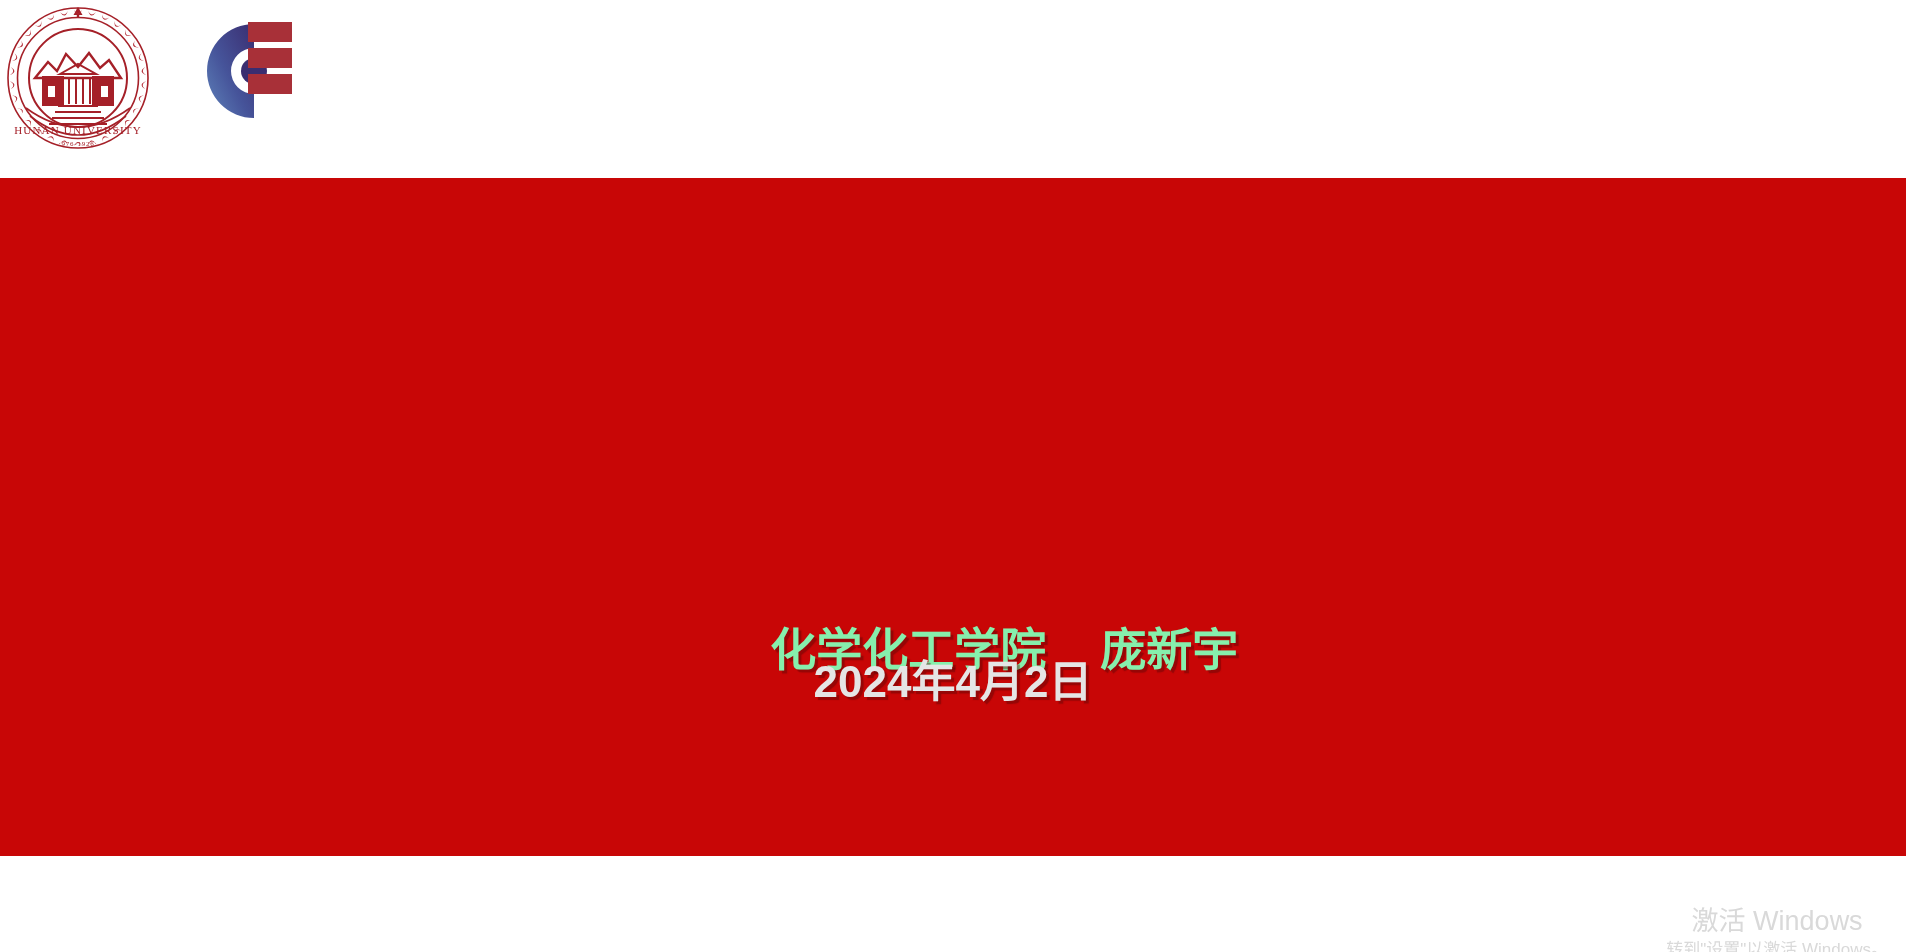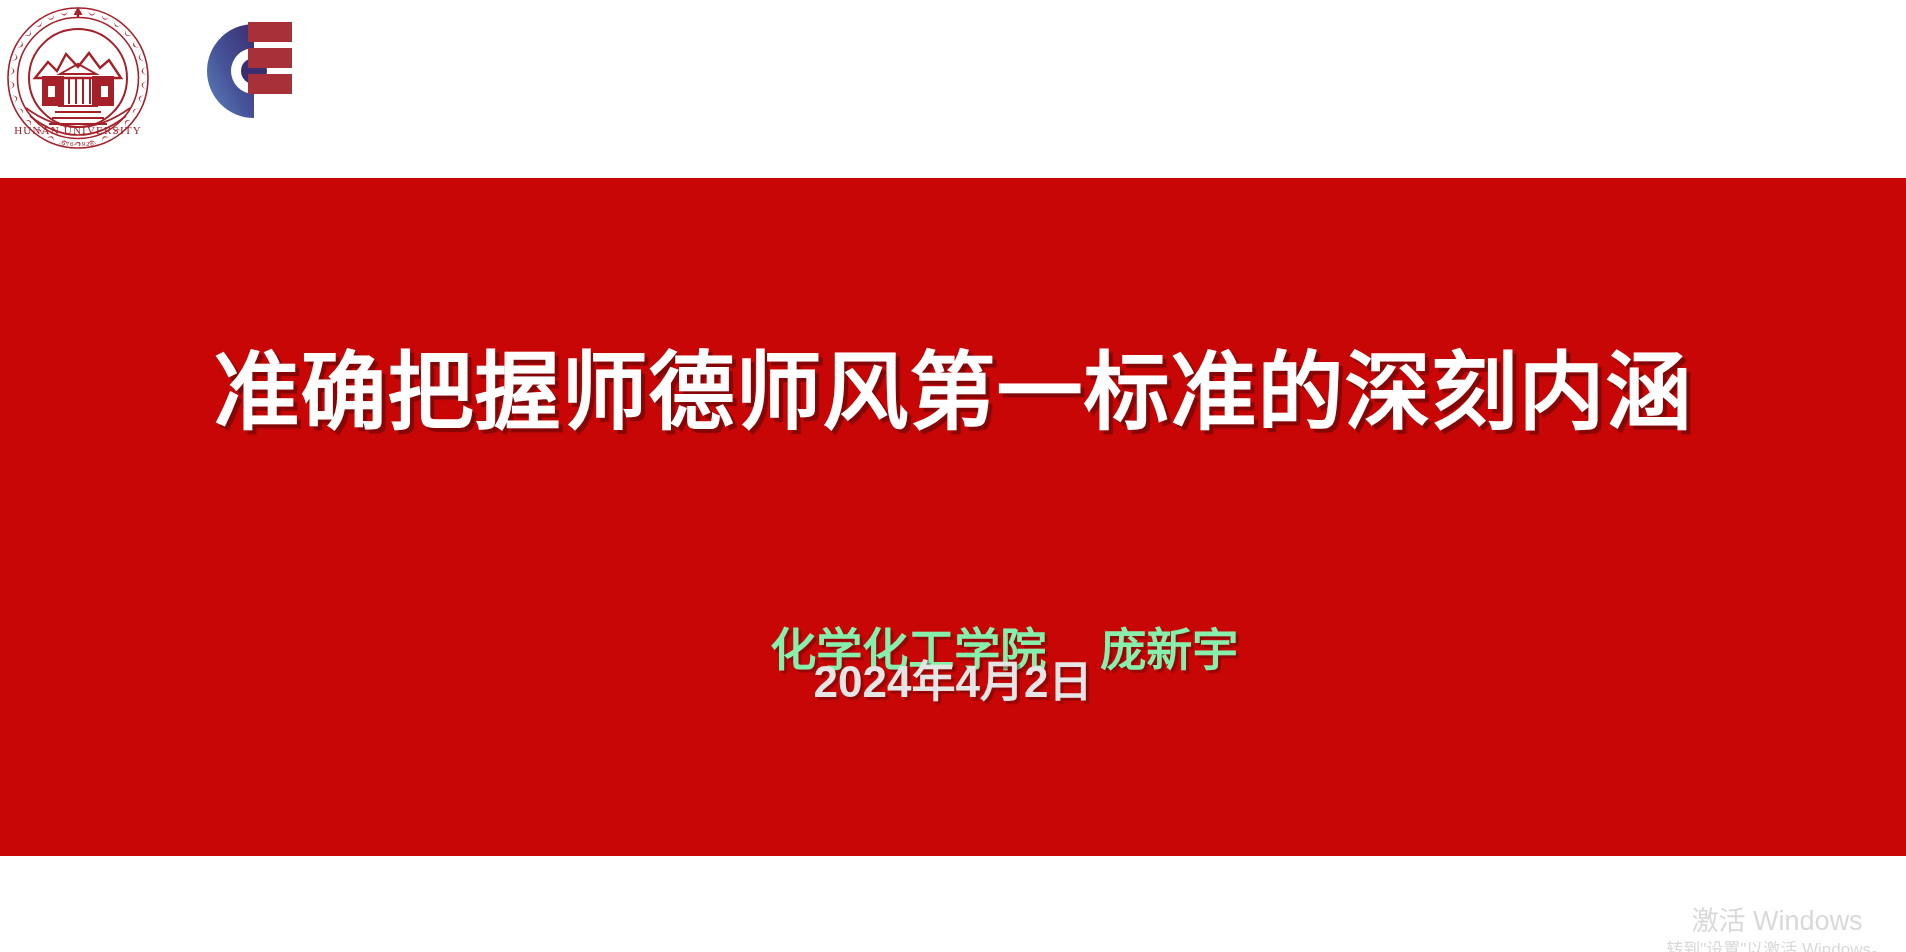--- a/index.html
+++ b/index.html
@@ -315,9 +315,6 @@
 
   <div class="red-panel">
 
-    <div class="title-wrap">
-      <h1 class="slide-title">准确把握师德师风第一标准的深刻内涵</h1>
-    </div>
 
     <div class="byline-wrap">
       <div class="byline">

